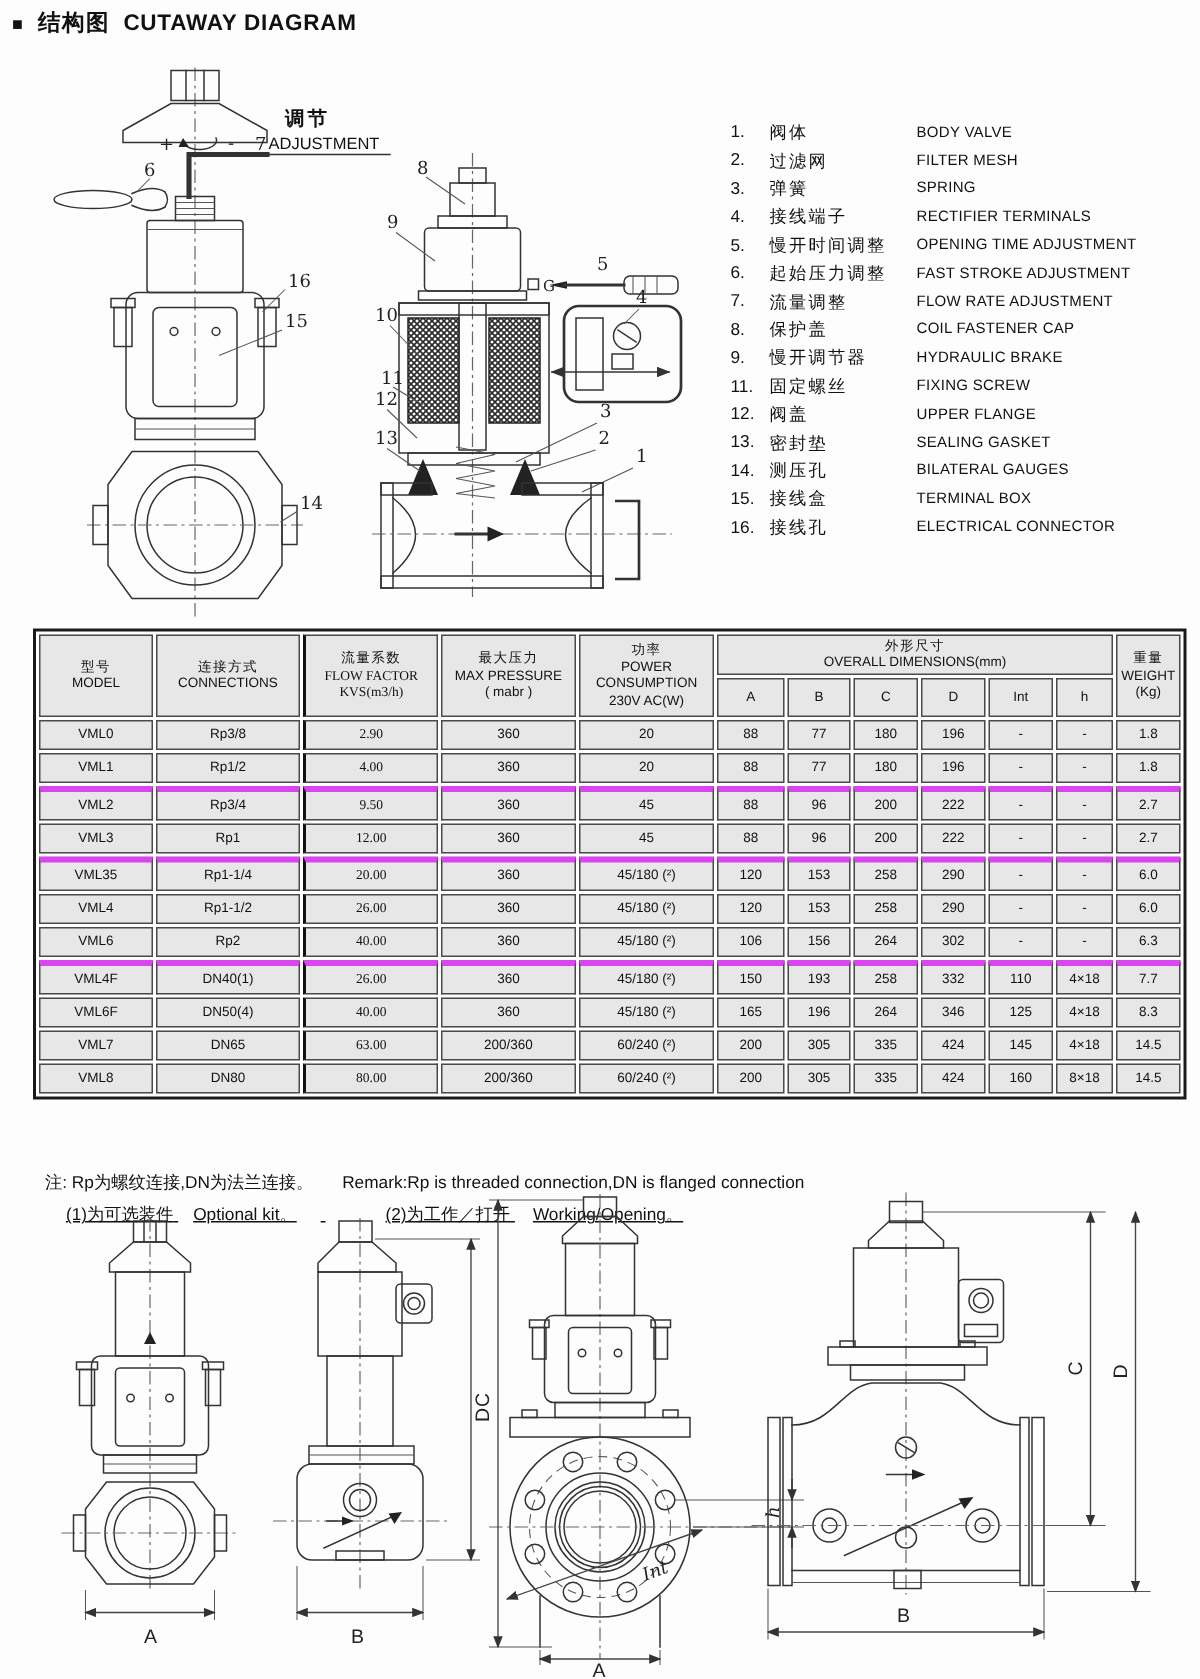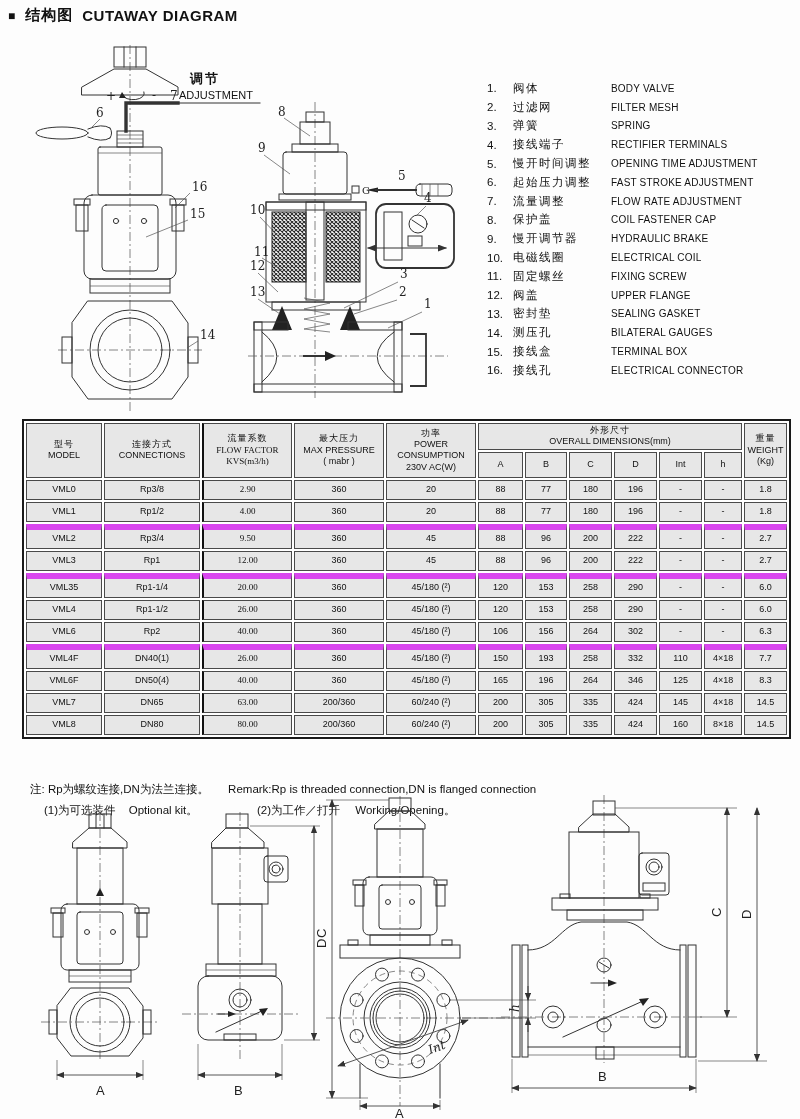--- a/index.html
+++ b/index.html
@@ -281,11 +281,6 @@
       <span class="part-en">HYDRAULIC BRAKE</span>
     </div>
 
-    <div class="part-row">
-      <span class="part-num">10.</span>
-      <span class="part-zh">电磁线圈</span>
-      <span class="part-en">ELECTRICAL COIL</span>
-    </div>
 
     <div class="part-row">
       <span class="part-num">11.</span>

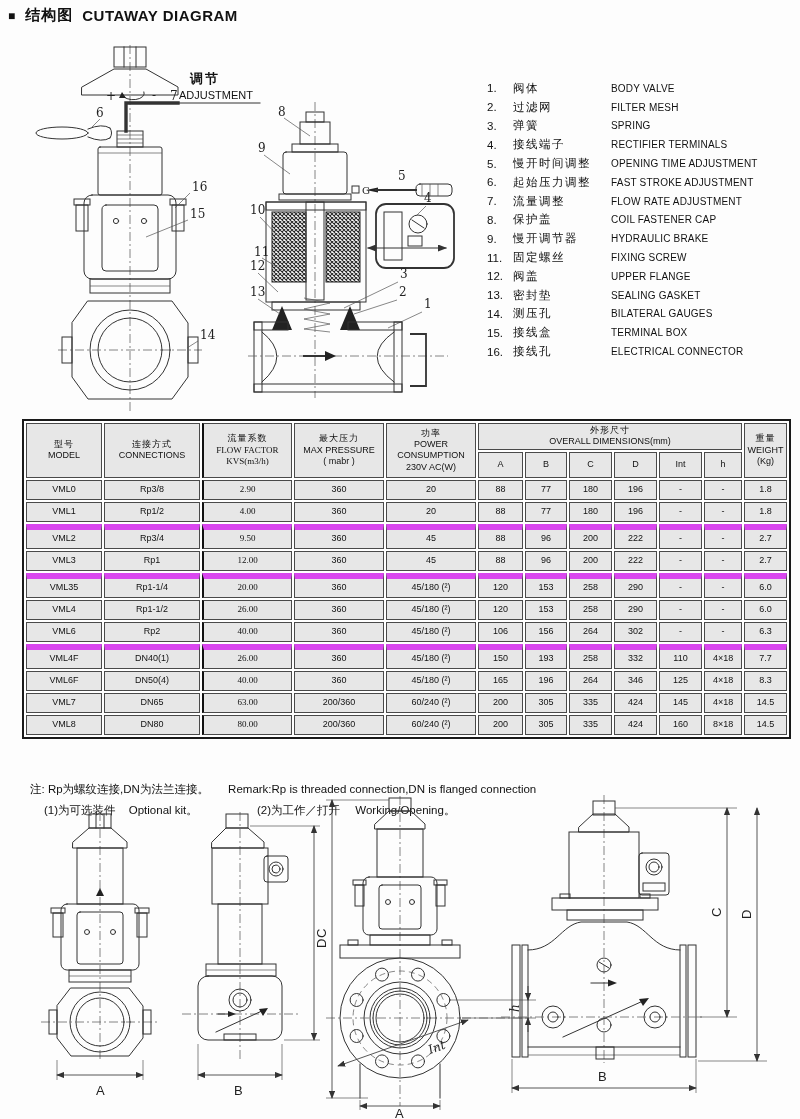--- a/index.html
+++ b/index.html
@@ -28,7 +28,7 @@
   .spec td{background:#e7e7e7;border:1px solid #4a4a4a;text-align:center;
            vertical-align:middle;padding:1px 0;line-height:1.25;}
   .spec td.thickL{border-left:2px solid #111;font-family:Liberation Serif, serif;}
-  .spec tr.gt td{border-top:6px solid #d946ef;text-align:center;}
+  .spec tr.gt td{border-top:4px solid #d946ef;text-align:center;}
   .spec .h1{height:46px;}
   .spec .h2{height:22px;}
   .spec tbody td{height:16px;}

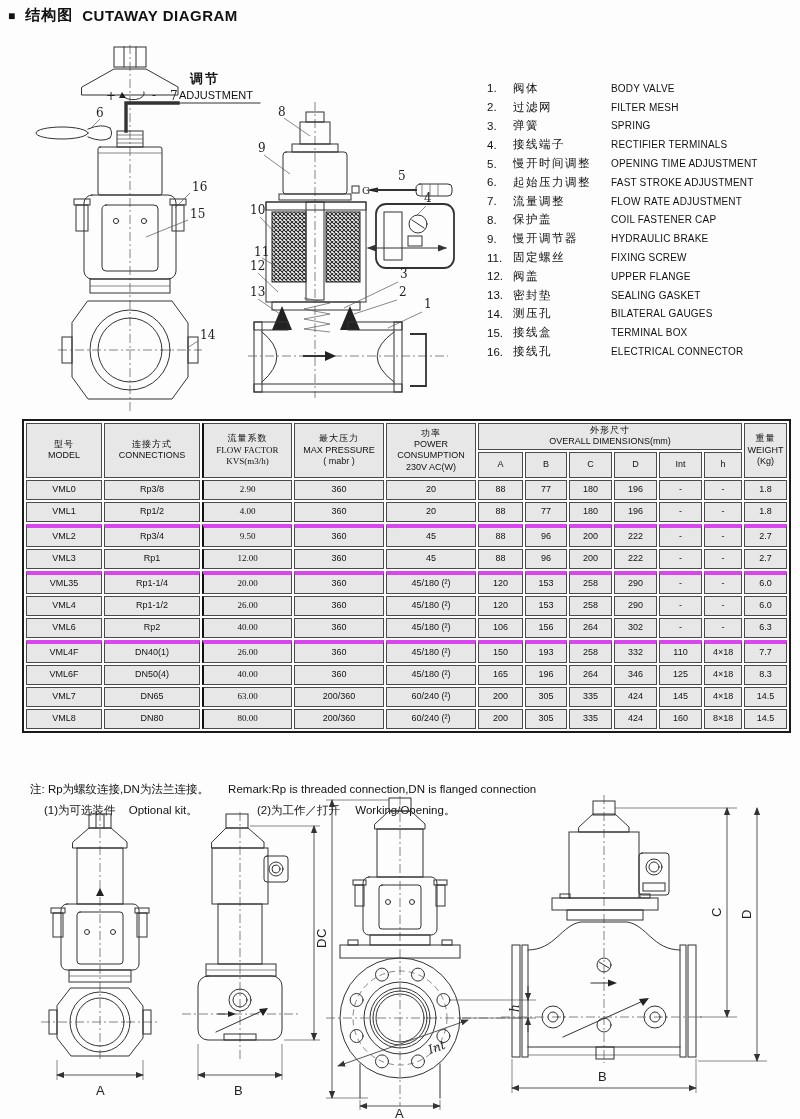--- a/index.html
+++ b/index.html
@@ -39,7 +39,7 @@
   
   .notes{left:30px;top:779px;font-size:11.5px;line-height:1.85;white-space:nowrap;}
   .notes .seg{margin-right:16px;}
-  .notes .row2{margin-left:14px;}
+  .notes .row2{margin-left:14px;text-decoration:underline;}
 
   
   svg{position:absolute;overflow:visible;}

